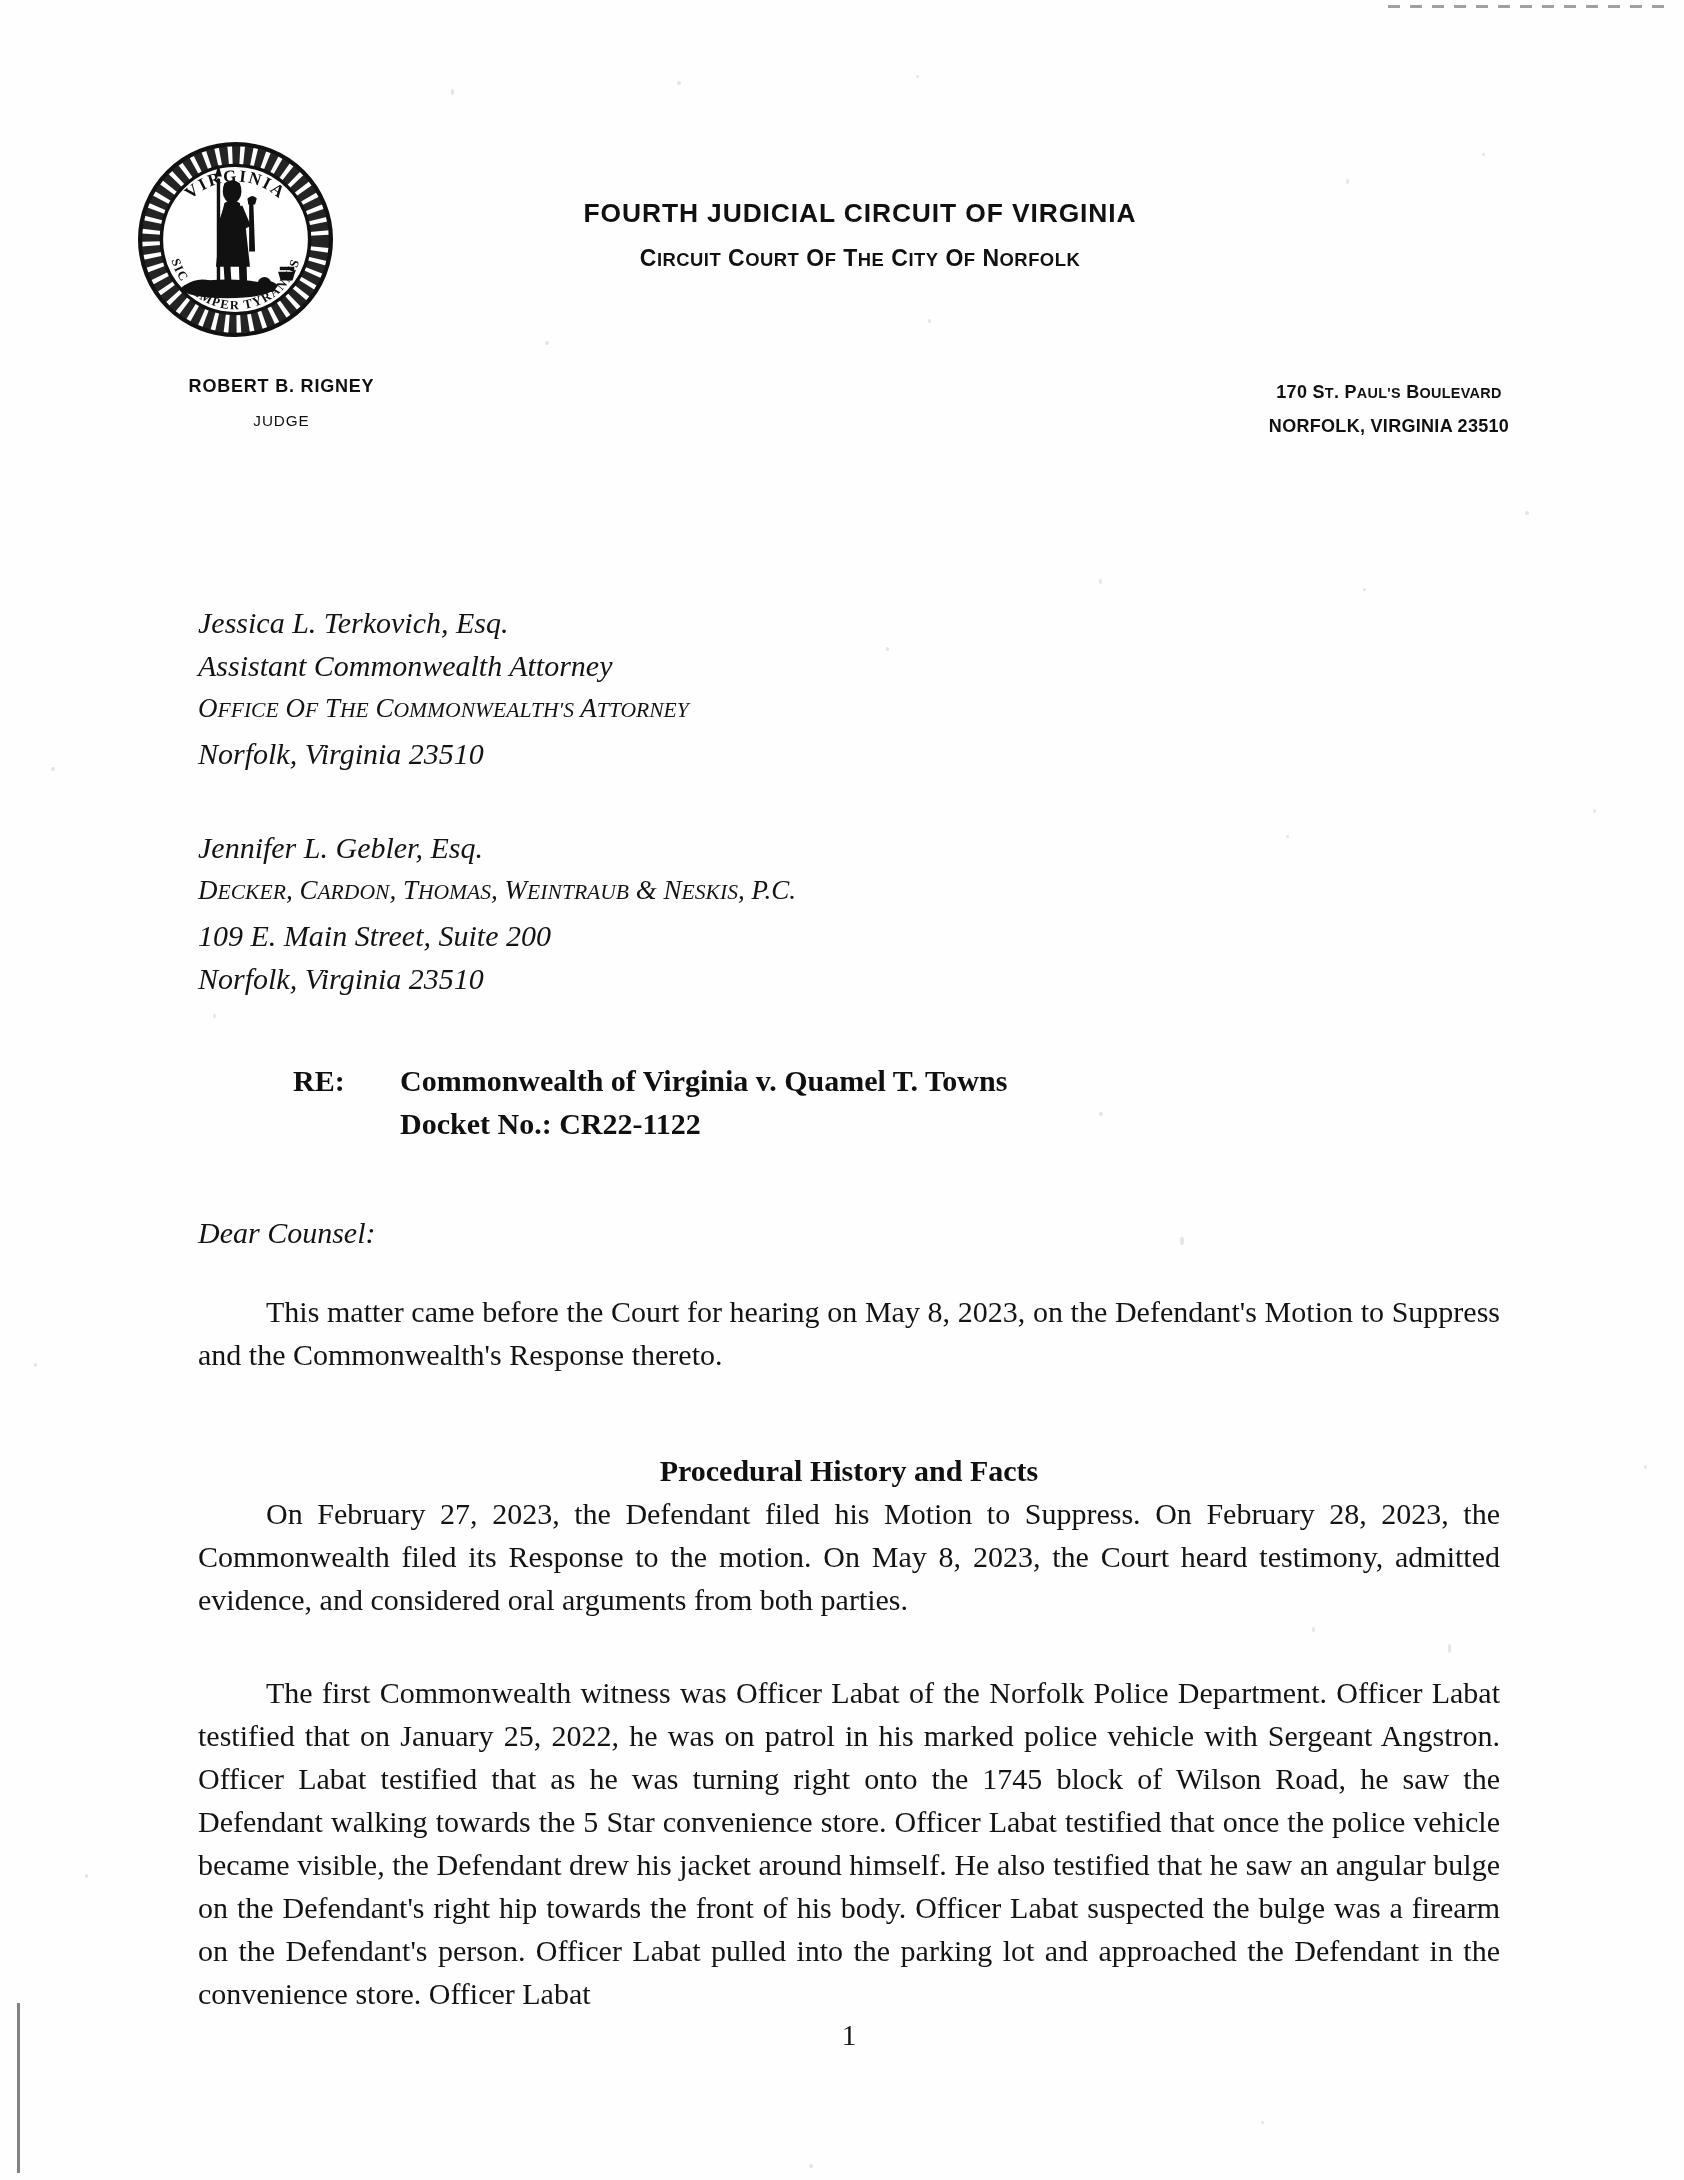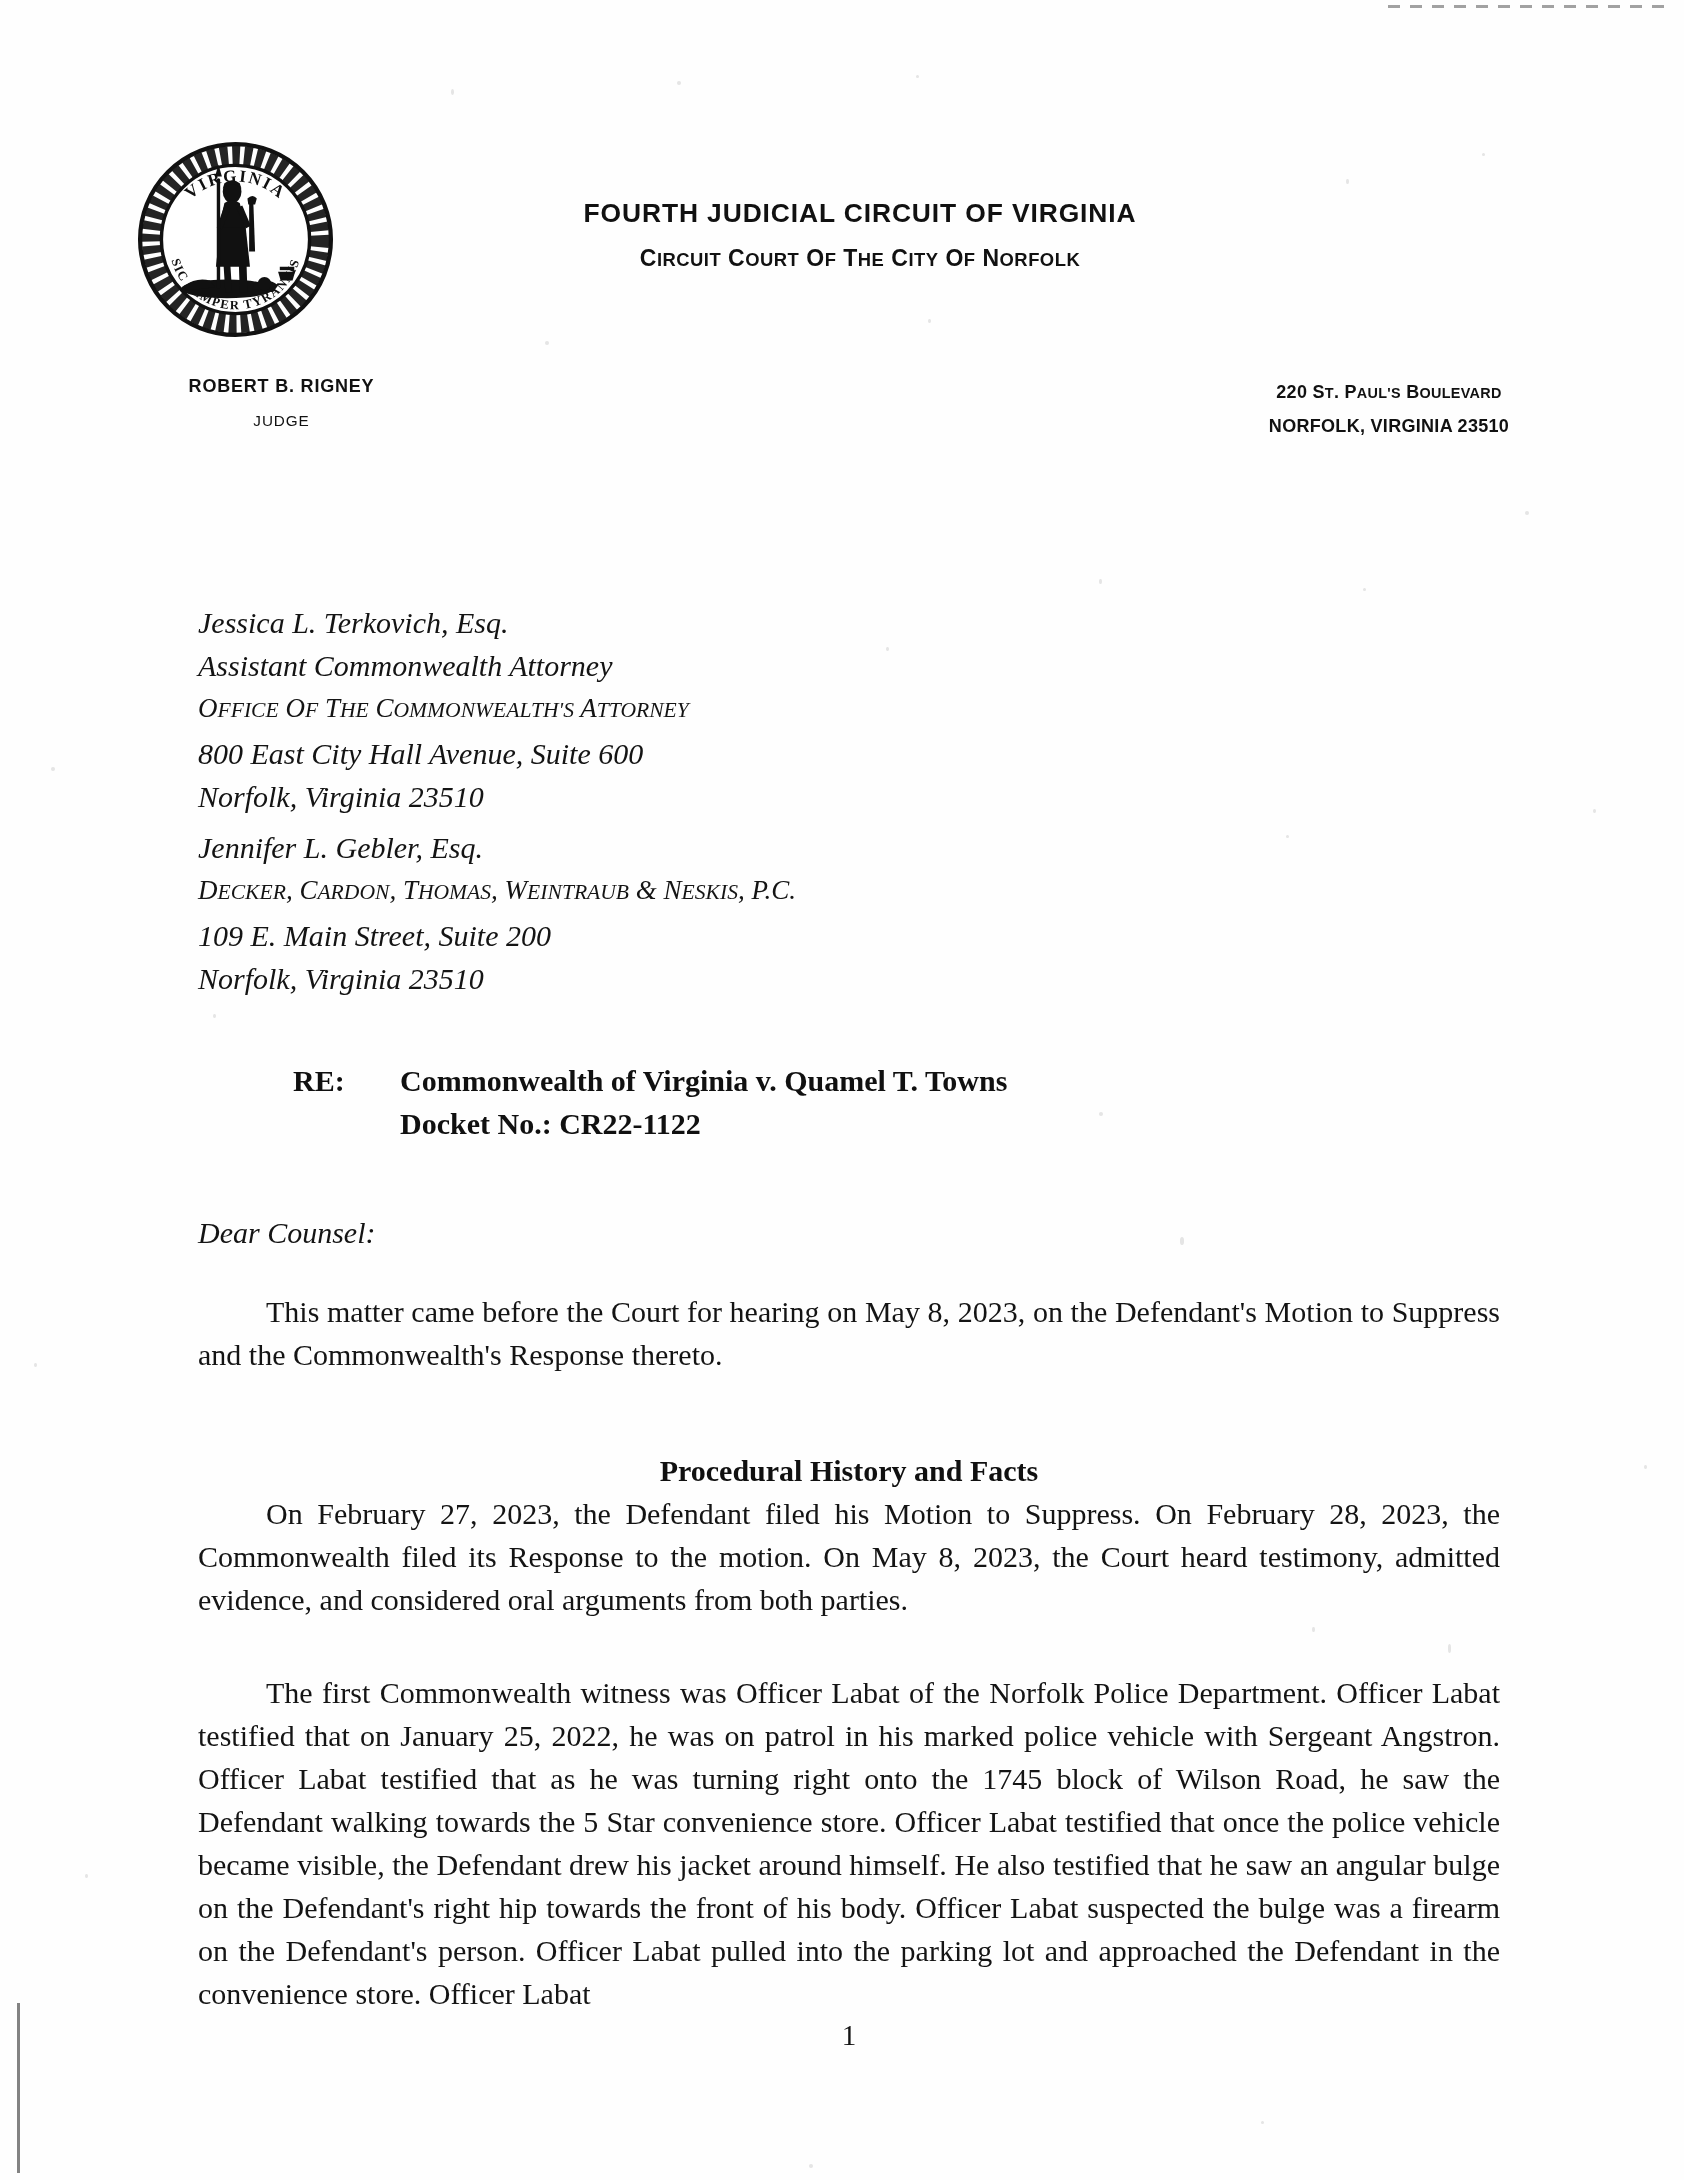--- a/index.html
+++ b/index.html
@@ -287,7 +287,7 @@
   <div class="judge-name">ROBERT B. RIGNEY</div>
   <div class="judge-title">JUDGE</div>
 
-  <div class="addr-line1"><span>220 </span><span>S</span><span style="font-size: 0.8em;">T</span><span>. </span><span>P</span><span style="font-size: 0.8em;">AUL'S</span><span> </span><span>B</span><span style="font-size: 0.8em;">OULEVARD</span></div>
+  <div class="addr-line1"><span>170 </span><span>S</span><span style="font-size: 0.8em;">T</span><span>. </span><span>P</span><span style="font-size: 0.8em;">AUL'S</span><span> </span><span>B</span><span style="font-size: 0.8em;">OULEVARD</span></div>
   <div class="addr-line2">NORFOLK, VIRGINIA 23510</div>
 
 

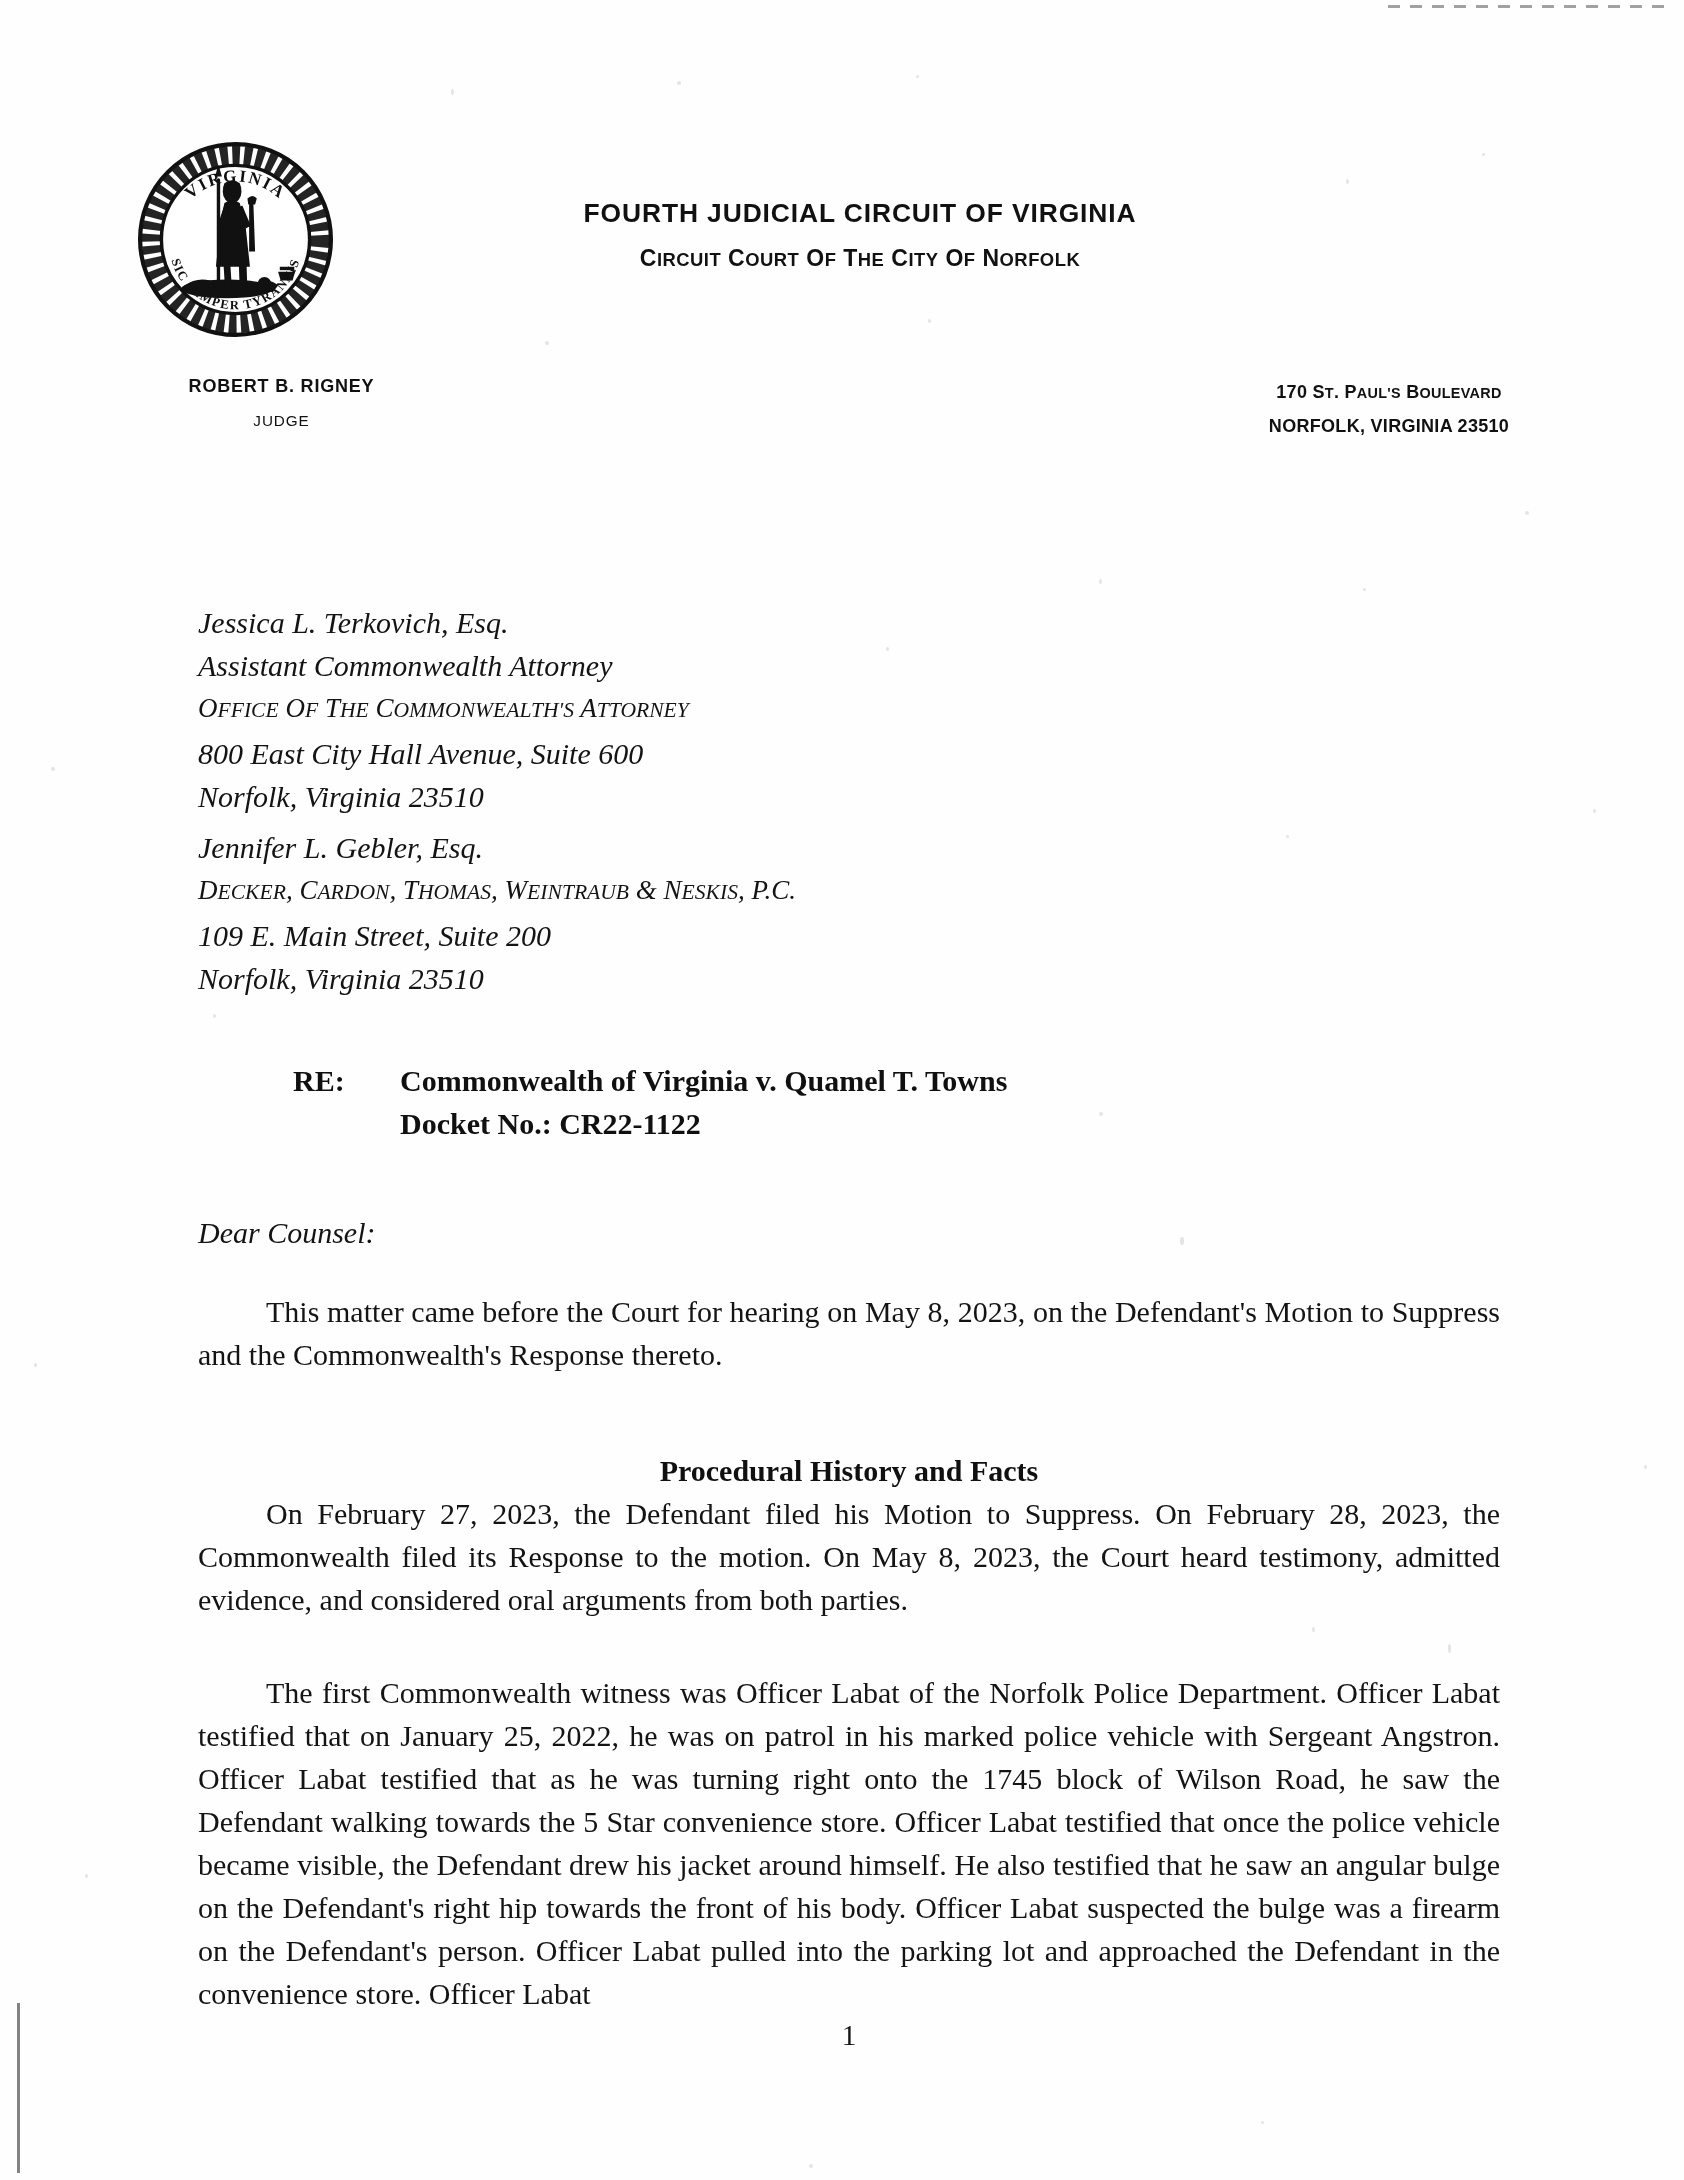--- a/index.html
+++ b/index.html
@@ -295,7 +295,6 @@
     <div>Jessica L. Terkovich, Esq.</div>
     <div>Assistant Commonwealth Attorney</div>
     <div class="smallcaps" style="font-size:27px;"><span>O</span><span style="font-size: 0.8em;">FFICE</span><span> </span><span>O</span><span style="font-size: 0.8em;">F</span><span> </span><span>T</span><span style="font-size: 0.8em;">HE</span><span> </span><span>C</span><span style="font-size: 0.8em;">OMMONWEALTH'S</span><span> </span><span>A</span><span style="font-size: 0.8em;">TTORNEY</span></div>
-    <div>800 East City Hall Avenue, Suite 600</div>
     <div>Norfolk, Virginia 23510</div>
   </div>
 

